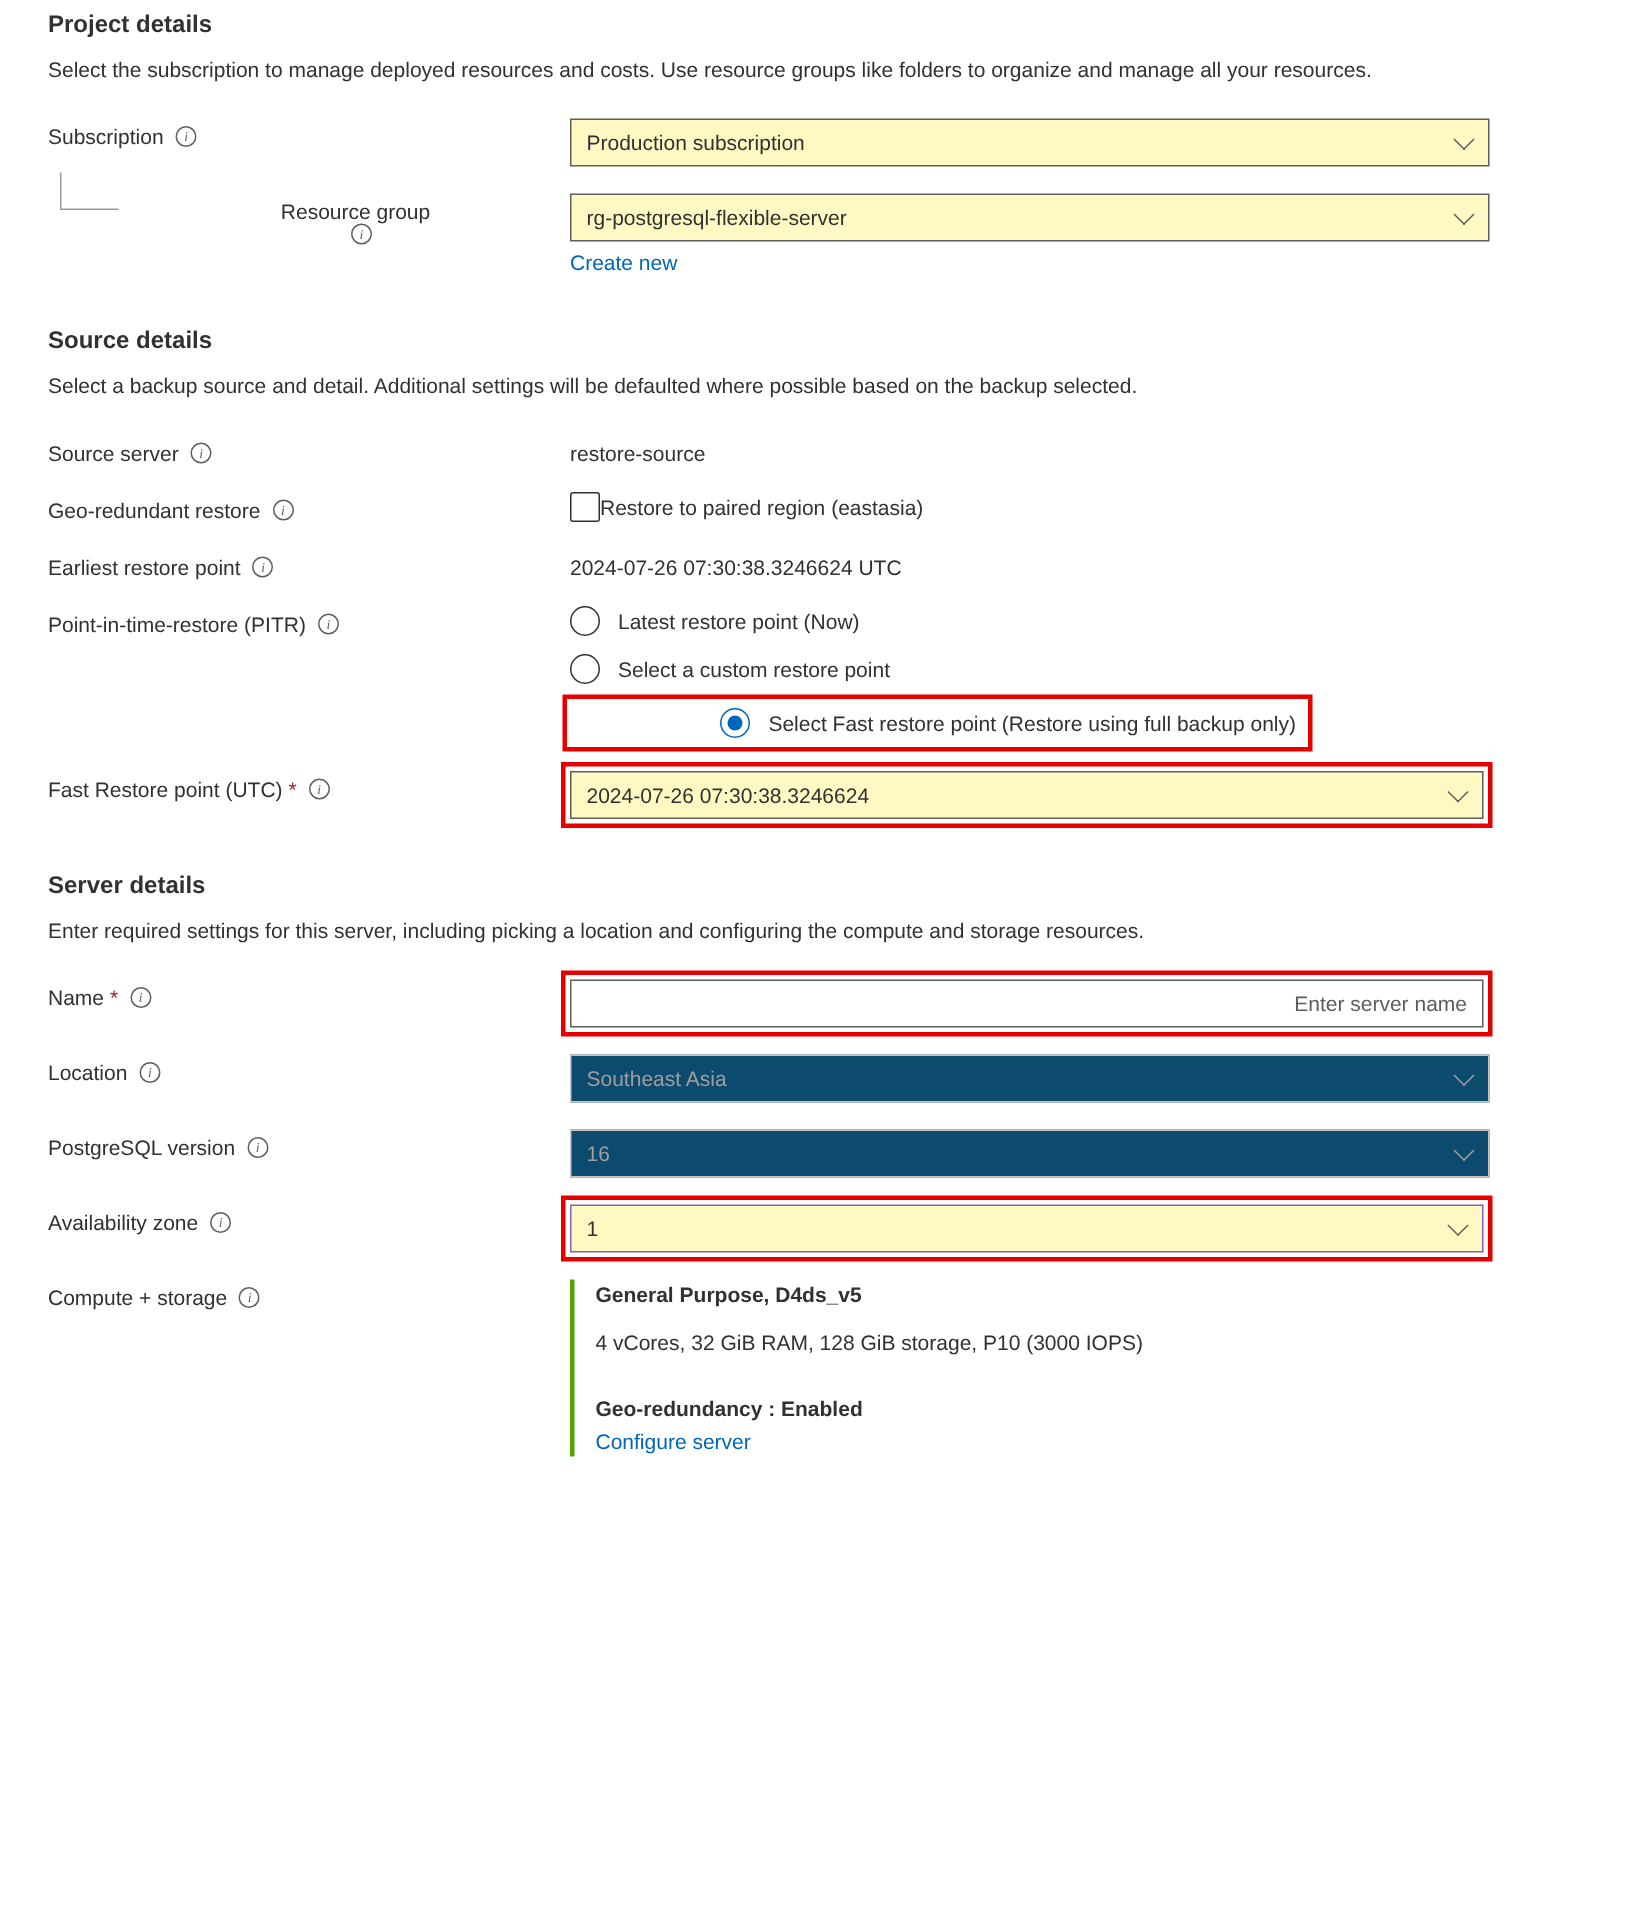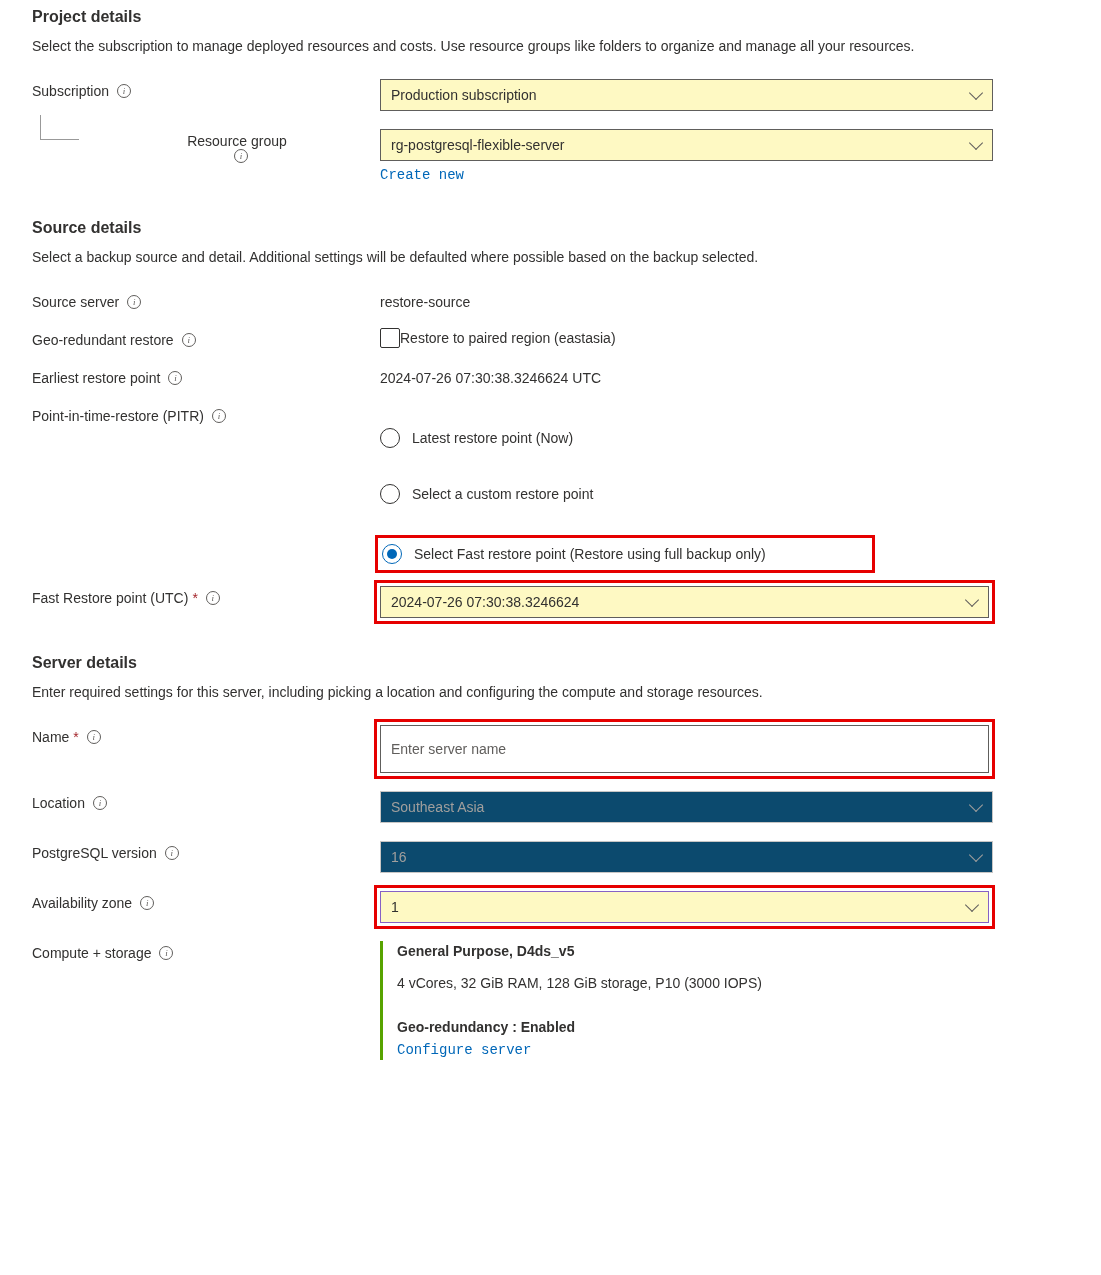--- a/index.html
+++ b/index.html
@@ -120,7 +120,6 @@
     color: #0067b8;
     cursor: pointer;
     display: inline-block;
-    font-family: Liberation Mono, monospace;
   }
   .link-below { margin-top: 6px; }
   .static-val { color: #323130; padding-top: 4px; display: inline-block; }

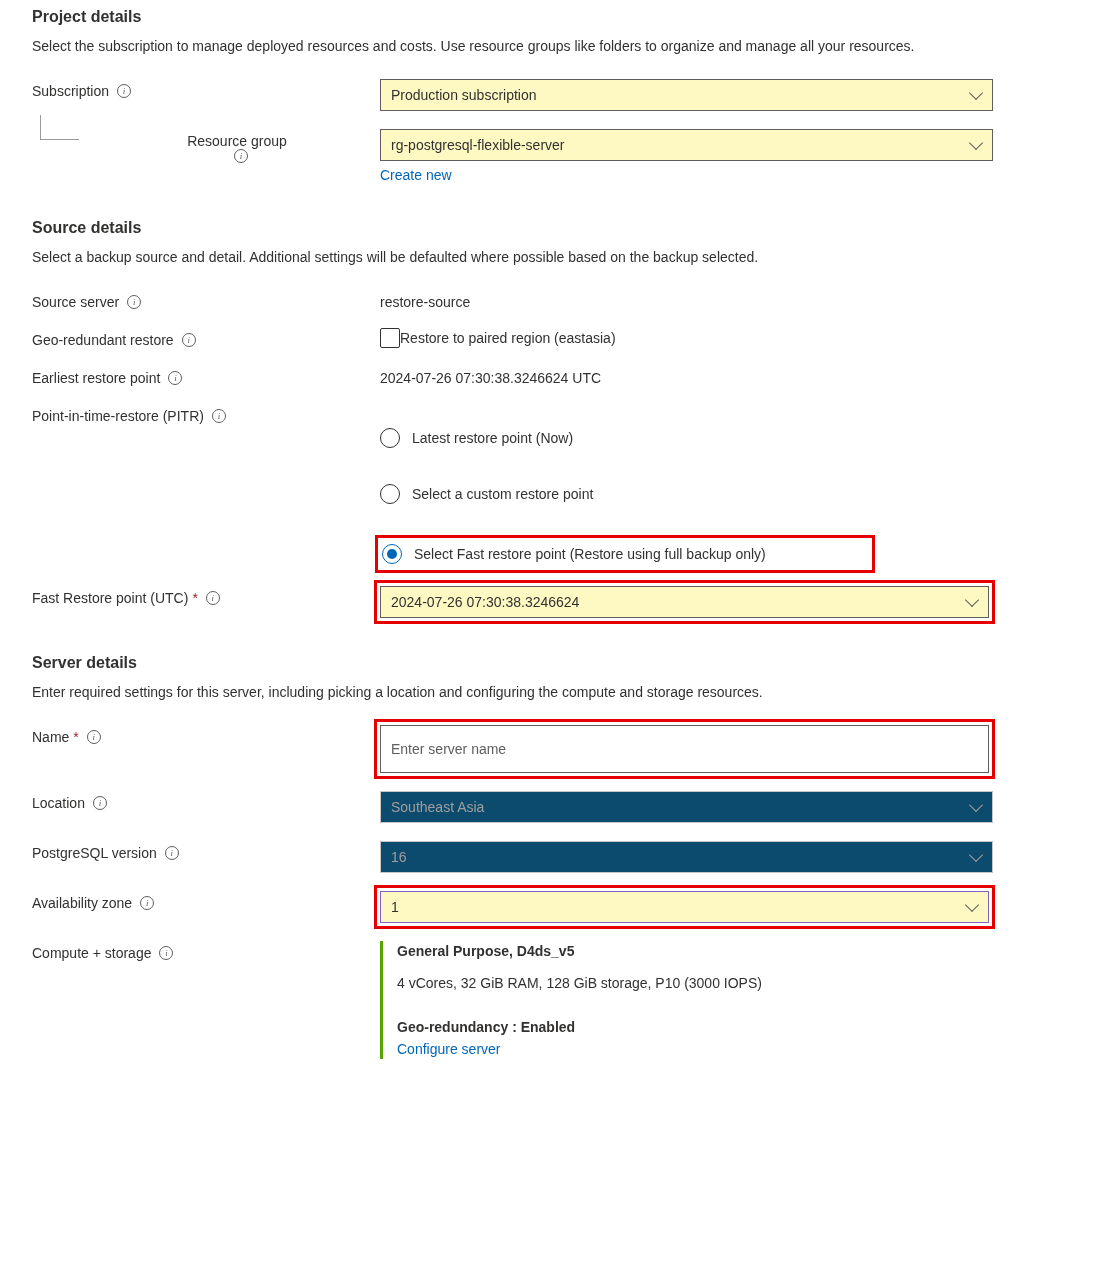--- a/index.html
+++ b/index.html
@@ -137,7 +137,7 @@
     flex-shrink: 0;
   }
   .radio-group { display: flex; flex-direction: column; gap: 12px; }
-  .radio-row { display: flex; align-items: center; gap: 12px; cursor: pointer; margin-top: 24px; }
+  .radio-row { display: flex; align-items: center; gap: 12px; cursor: pointer; }
   .radio-circle {
     width: 20px;
     height: 20px;

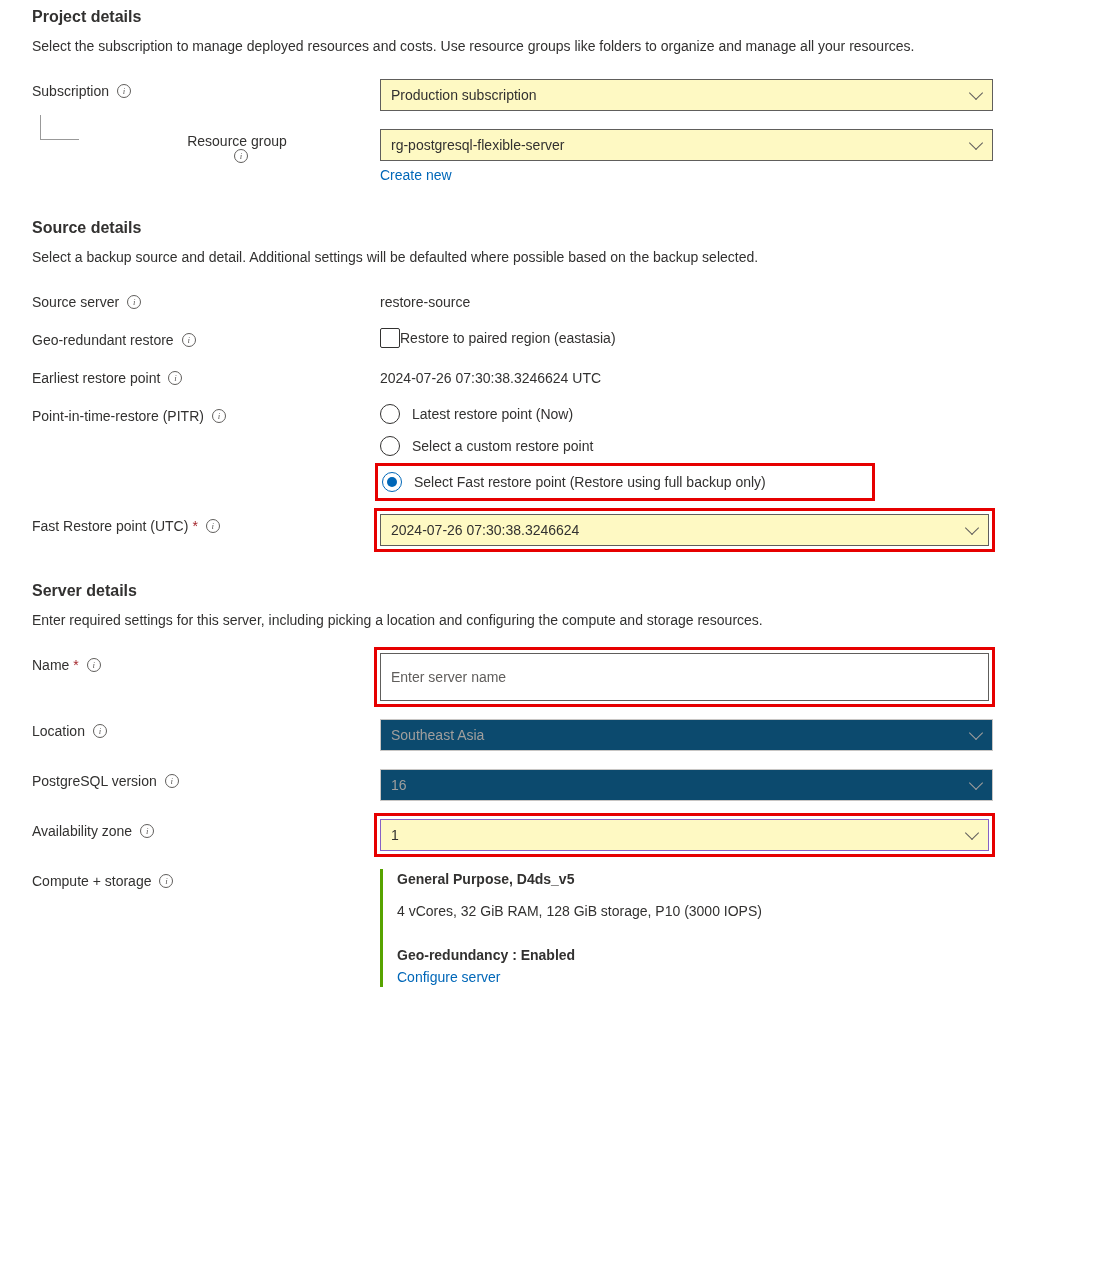--- a/index.html
+++ b/index.html
@@ -168,6 +168,7 @@
   .highlight-red-tight {
     outline: 3px solid #e60000;
     outline-offset: 2px;
+    justify-content: flex-end;
   }
   .az-border {
     border: 1px solid #8661c5;

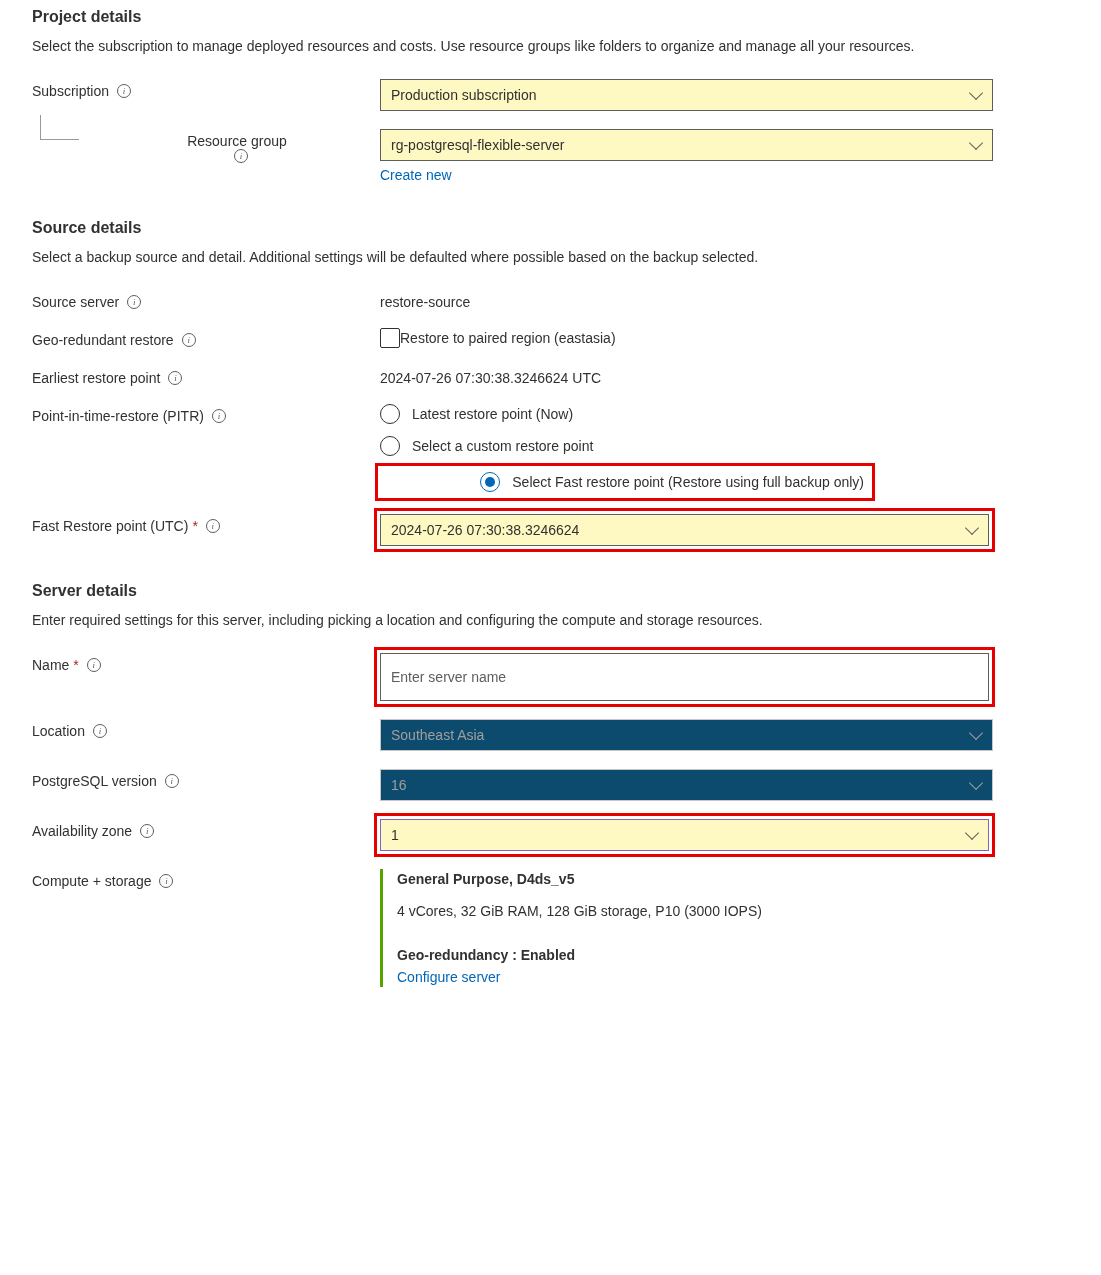--- a/index.html
+++ b/index.html
@@ -108,12 +108,13 @@
   }
   .textinput {
     width: 100%;
-    height: 48px;
+    height: 32px;
     border: 1px solid #605e5c;
     padding: 0 10px;
     font-family: inherit;
     font-size: 14px;
     outline: none;
+    text-align: right;
   }
   .textinput::placeholder { color: #605e5c; }
   .link {

